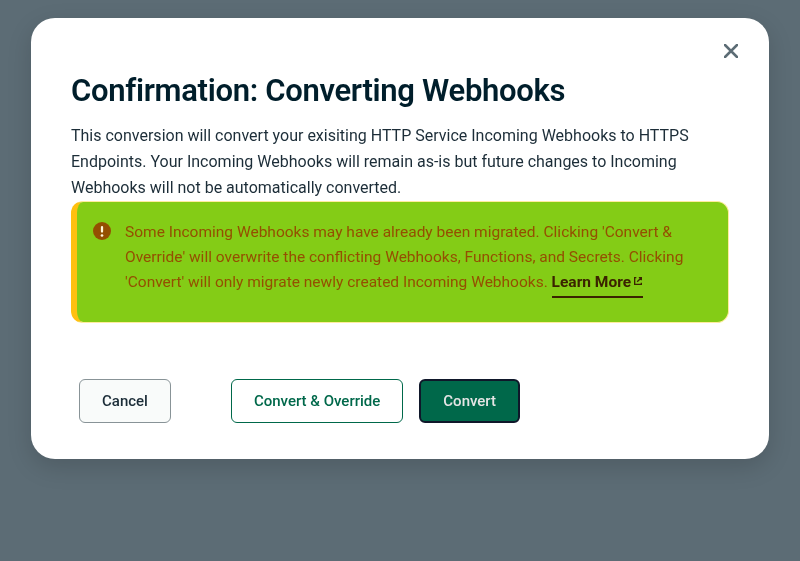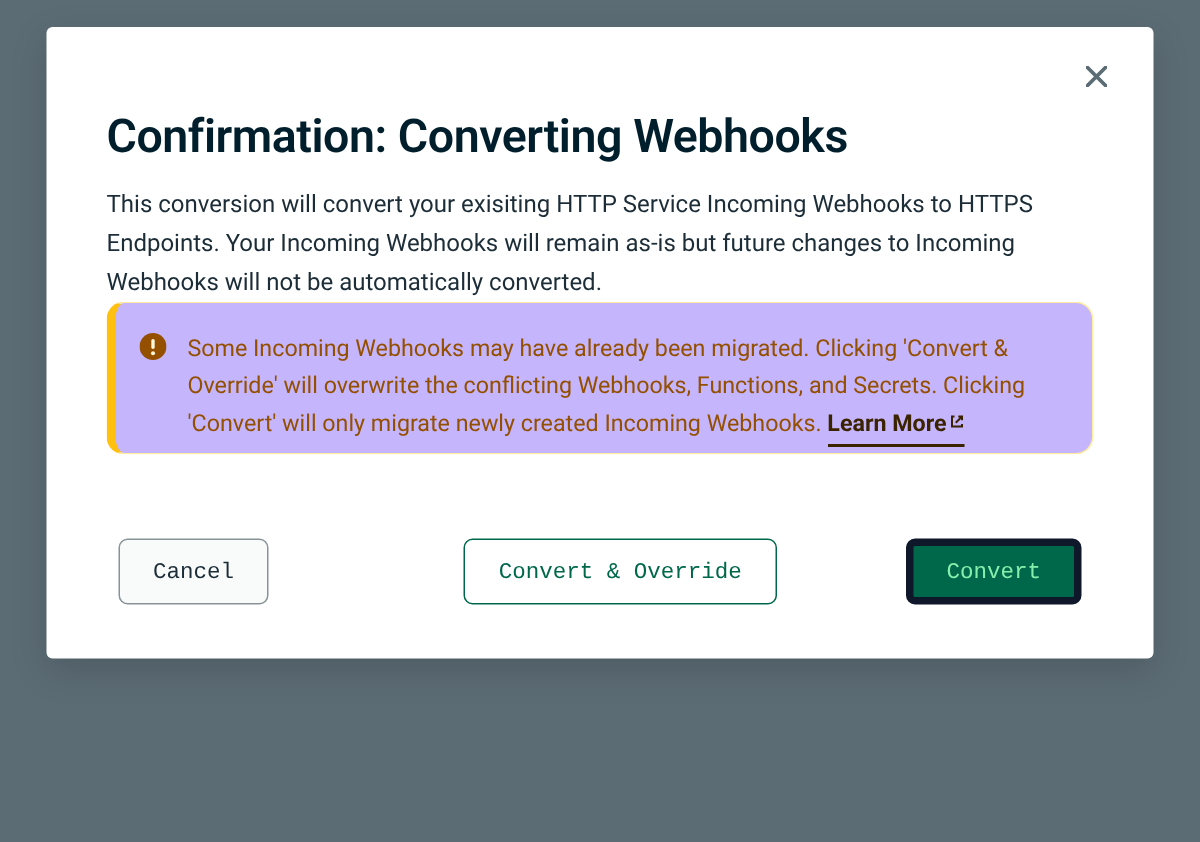--- a/index.html
+++ b/index.html
@@ -15,7 +15,7 @@
   }
   .modal {
     background: #ffffff;
-    border-radius: 4px;
+    border-radius: 24px;
     width: 738px;
     margin-top: 18px;
     padding: 36px 0 36px 0;

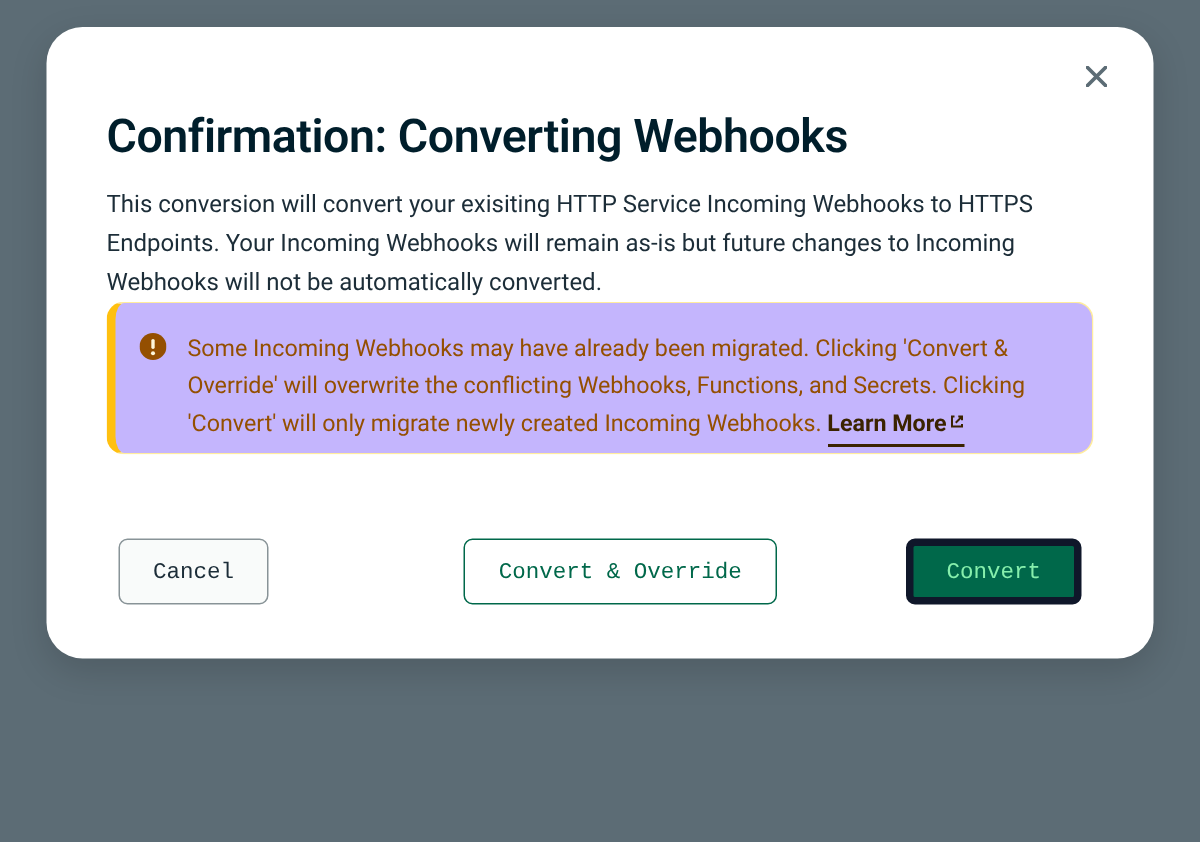--- a/index.html
+++ b/index.html
@@ -55,12 +55,12 @@
   }
   .callout {
     margin: 0 40px;
-    background: #c4b5fd;
+    background: #84cc16;
     border: 1px solid #ffec9e;
     border-left: 6px solid #ffc010;
     border-radius: 12px;
     display: flex;
-    padding: 18px 20px 4px 16px;
+    padding: 18px 20px 24px 16px;
     gap: 14px;
   }
   .callout-icon {

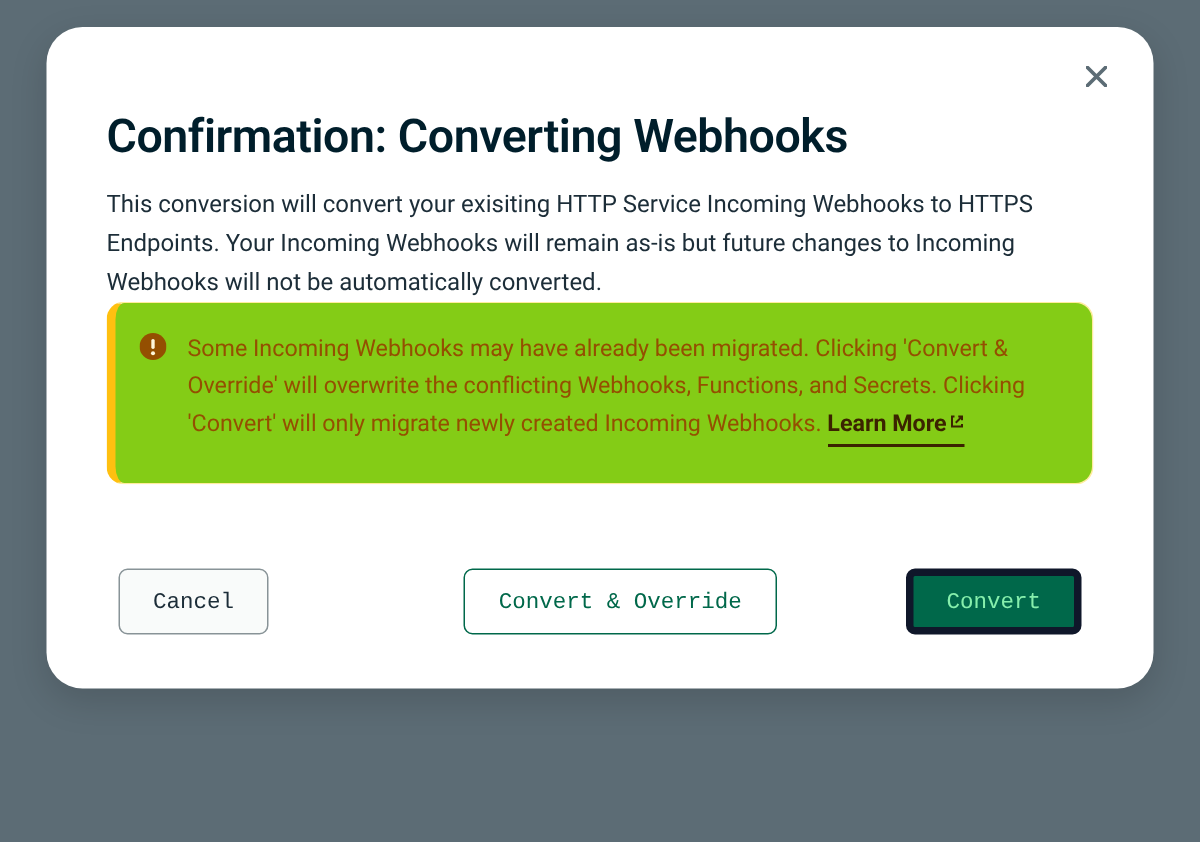--- a/index.html
+++ b/index.html
@@ -88,11 +88,10 @@
   .ext-icon { width: 10px; height: 10px; position: relative; top: -1px; }
   .footer {
     display: flex;
-    justify-content: space-between;
+    justify-content: flex-start;
     gap: 16px;
     padding: 0 48px;
     margin-top: 56px;
-    font-family: Liberation Mono, monospace;
   }
   .btn {
     height: 44px;

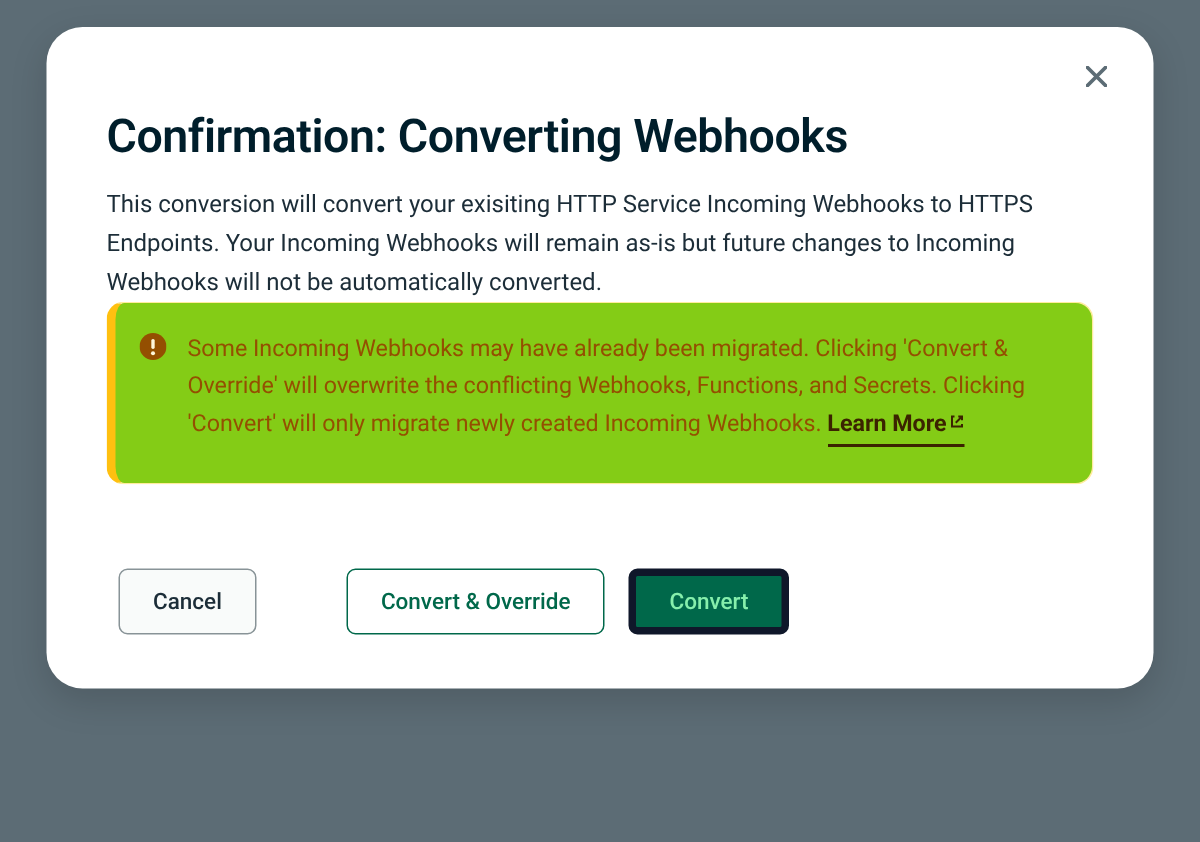--- a/index.html
+++ b/index.html
@@ -117,8 +117,8 @@
   }
   .btn-primary {
     background: #00684a;
-    border: 5px solid #0f172a;
-    color: #86efac;
+    border: 2px solid #0f172a;
+    color: #e5e5e5;
   }
 </style>
 </head>

